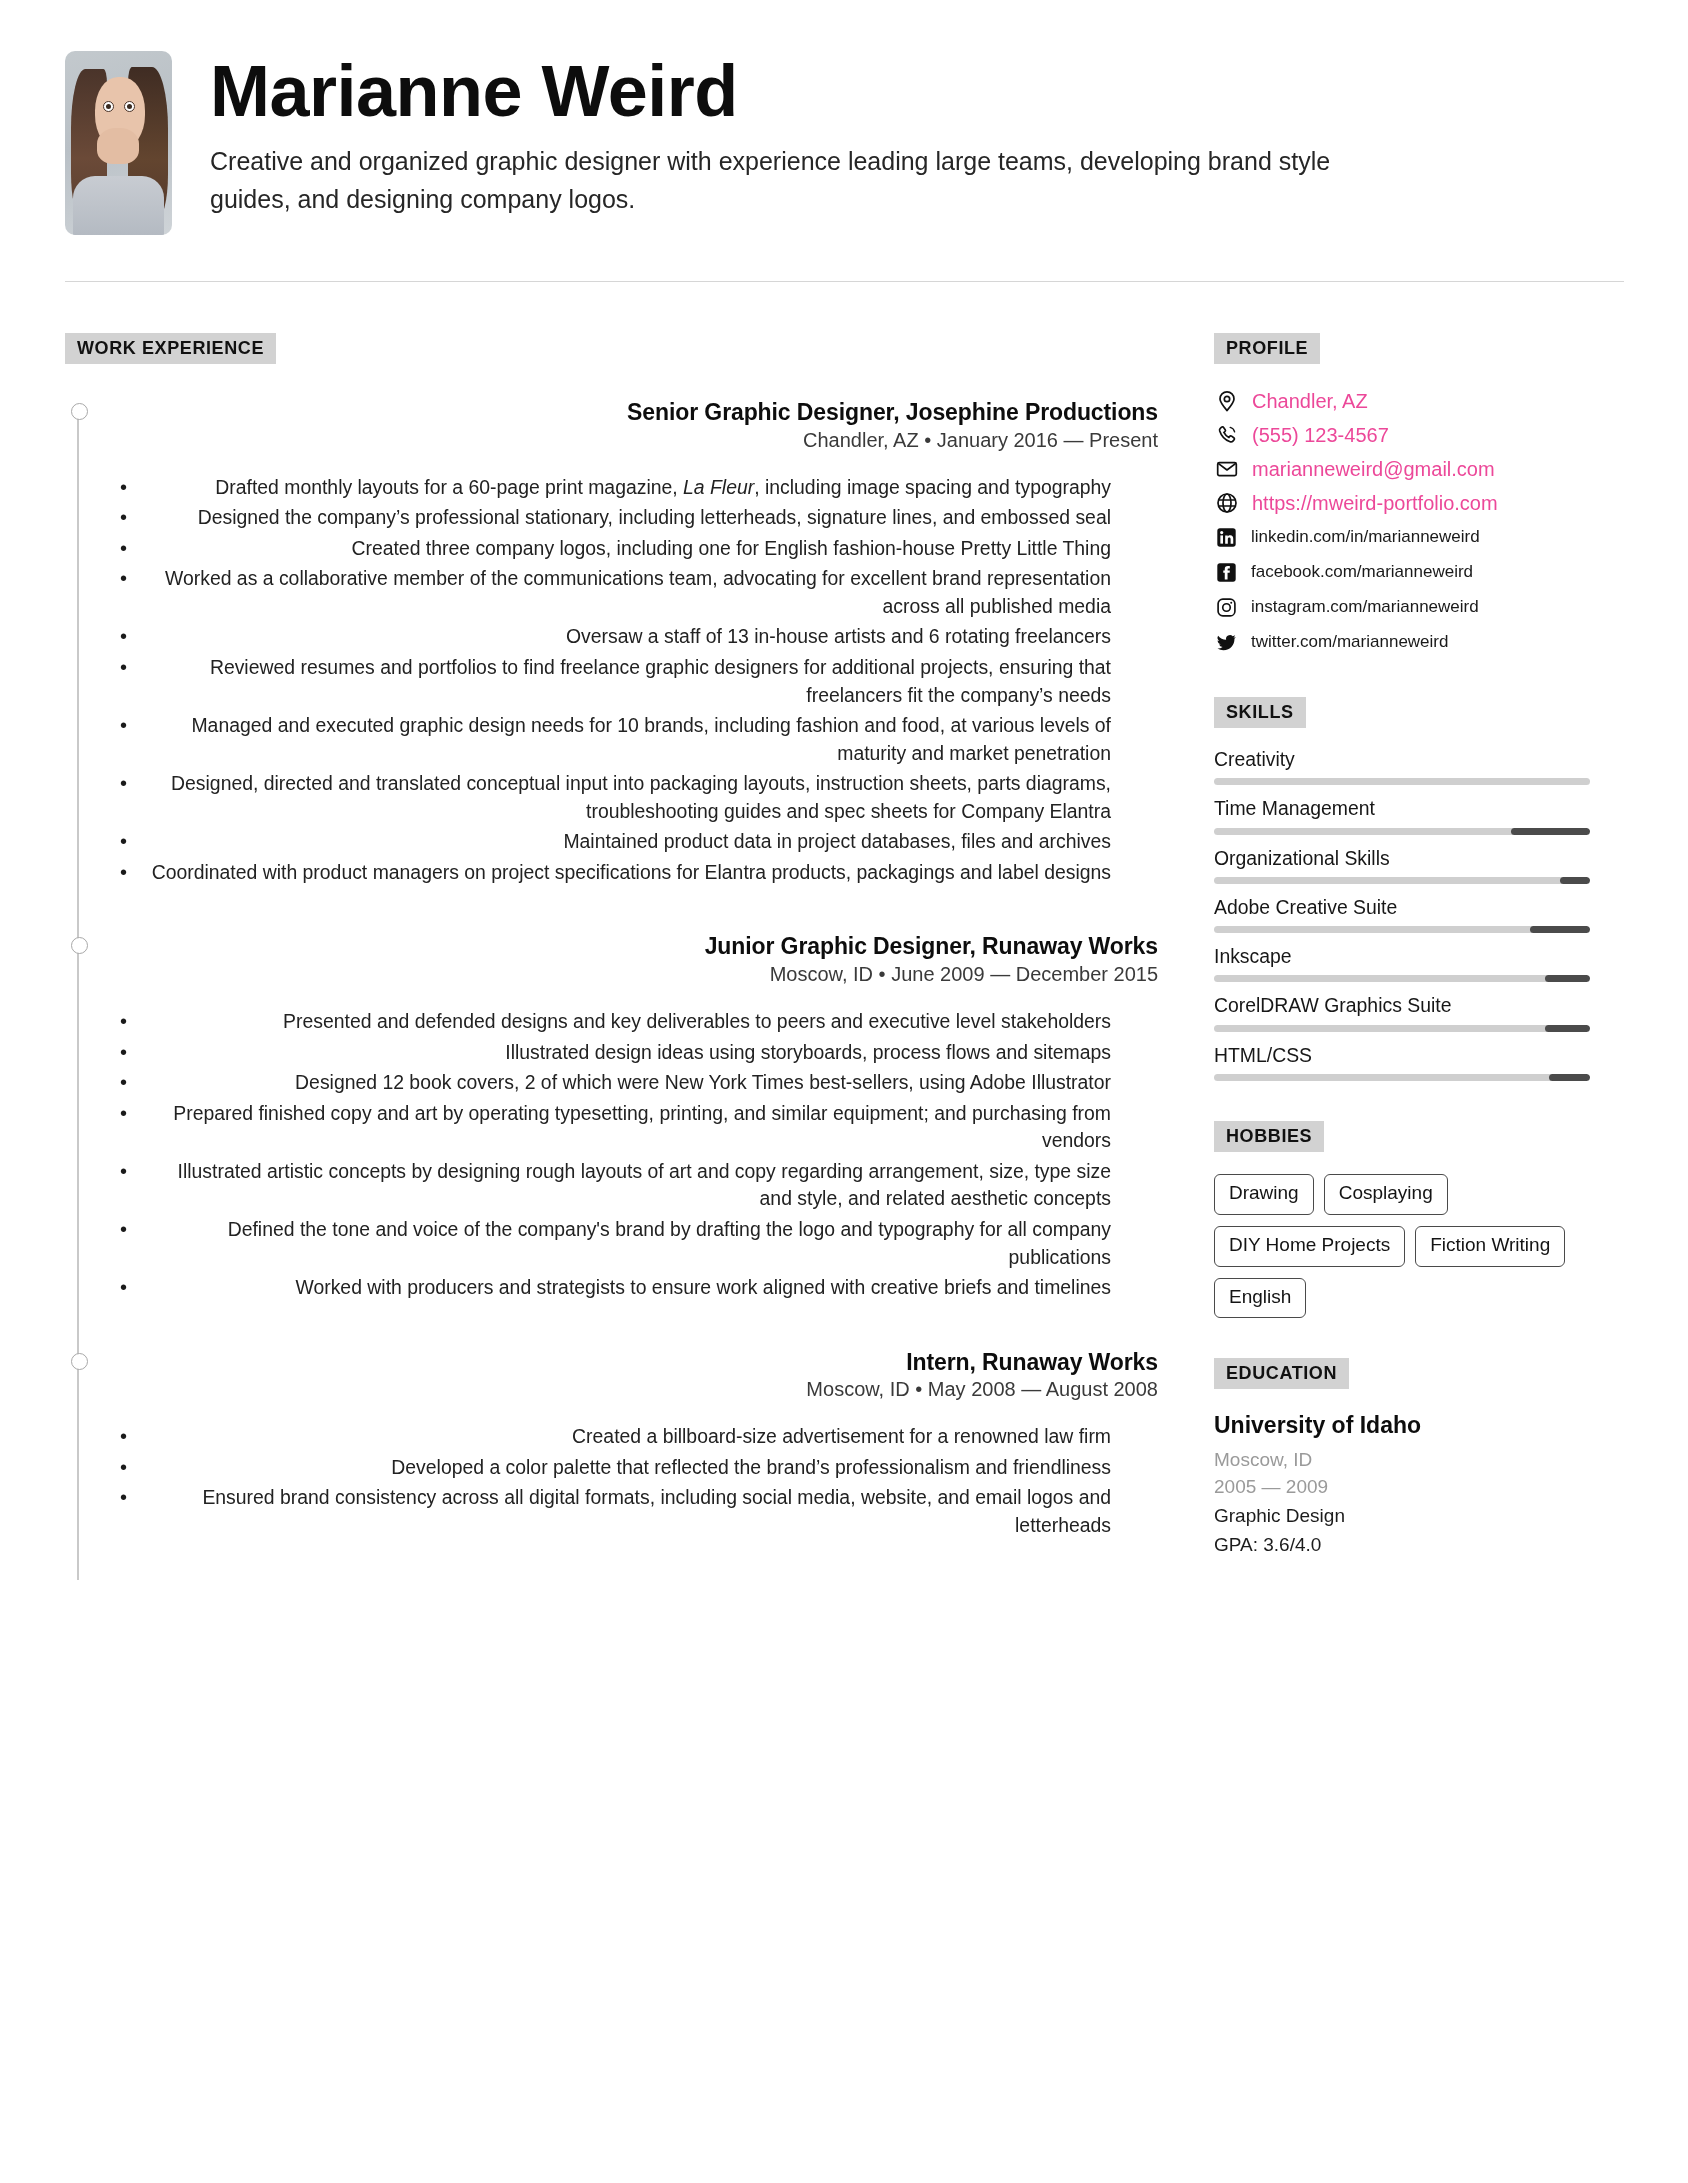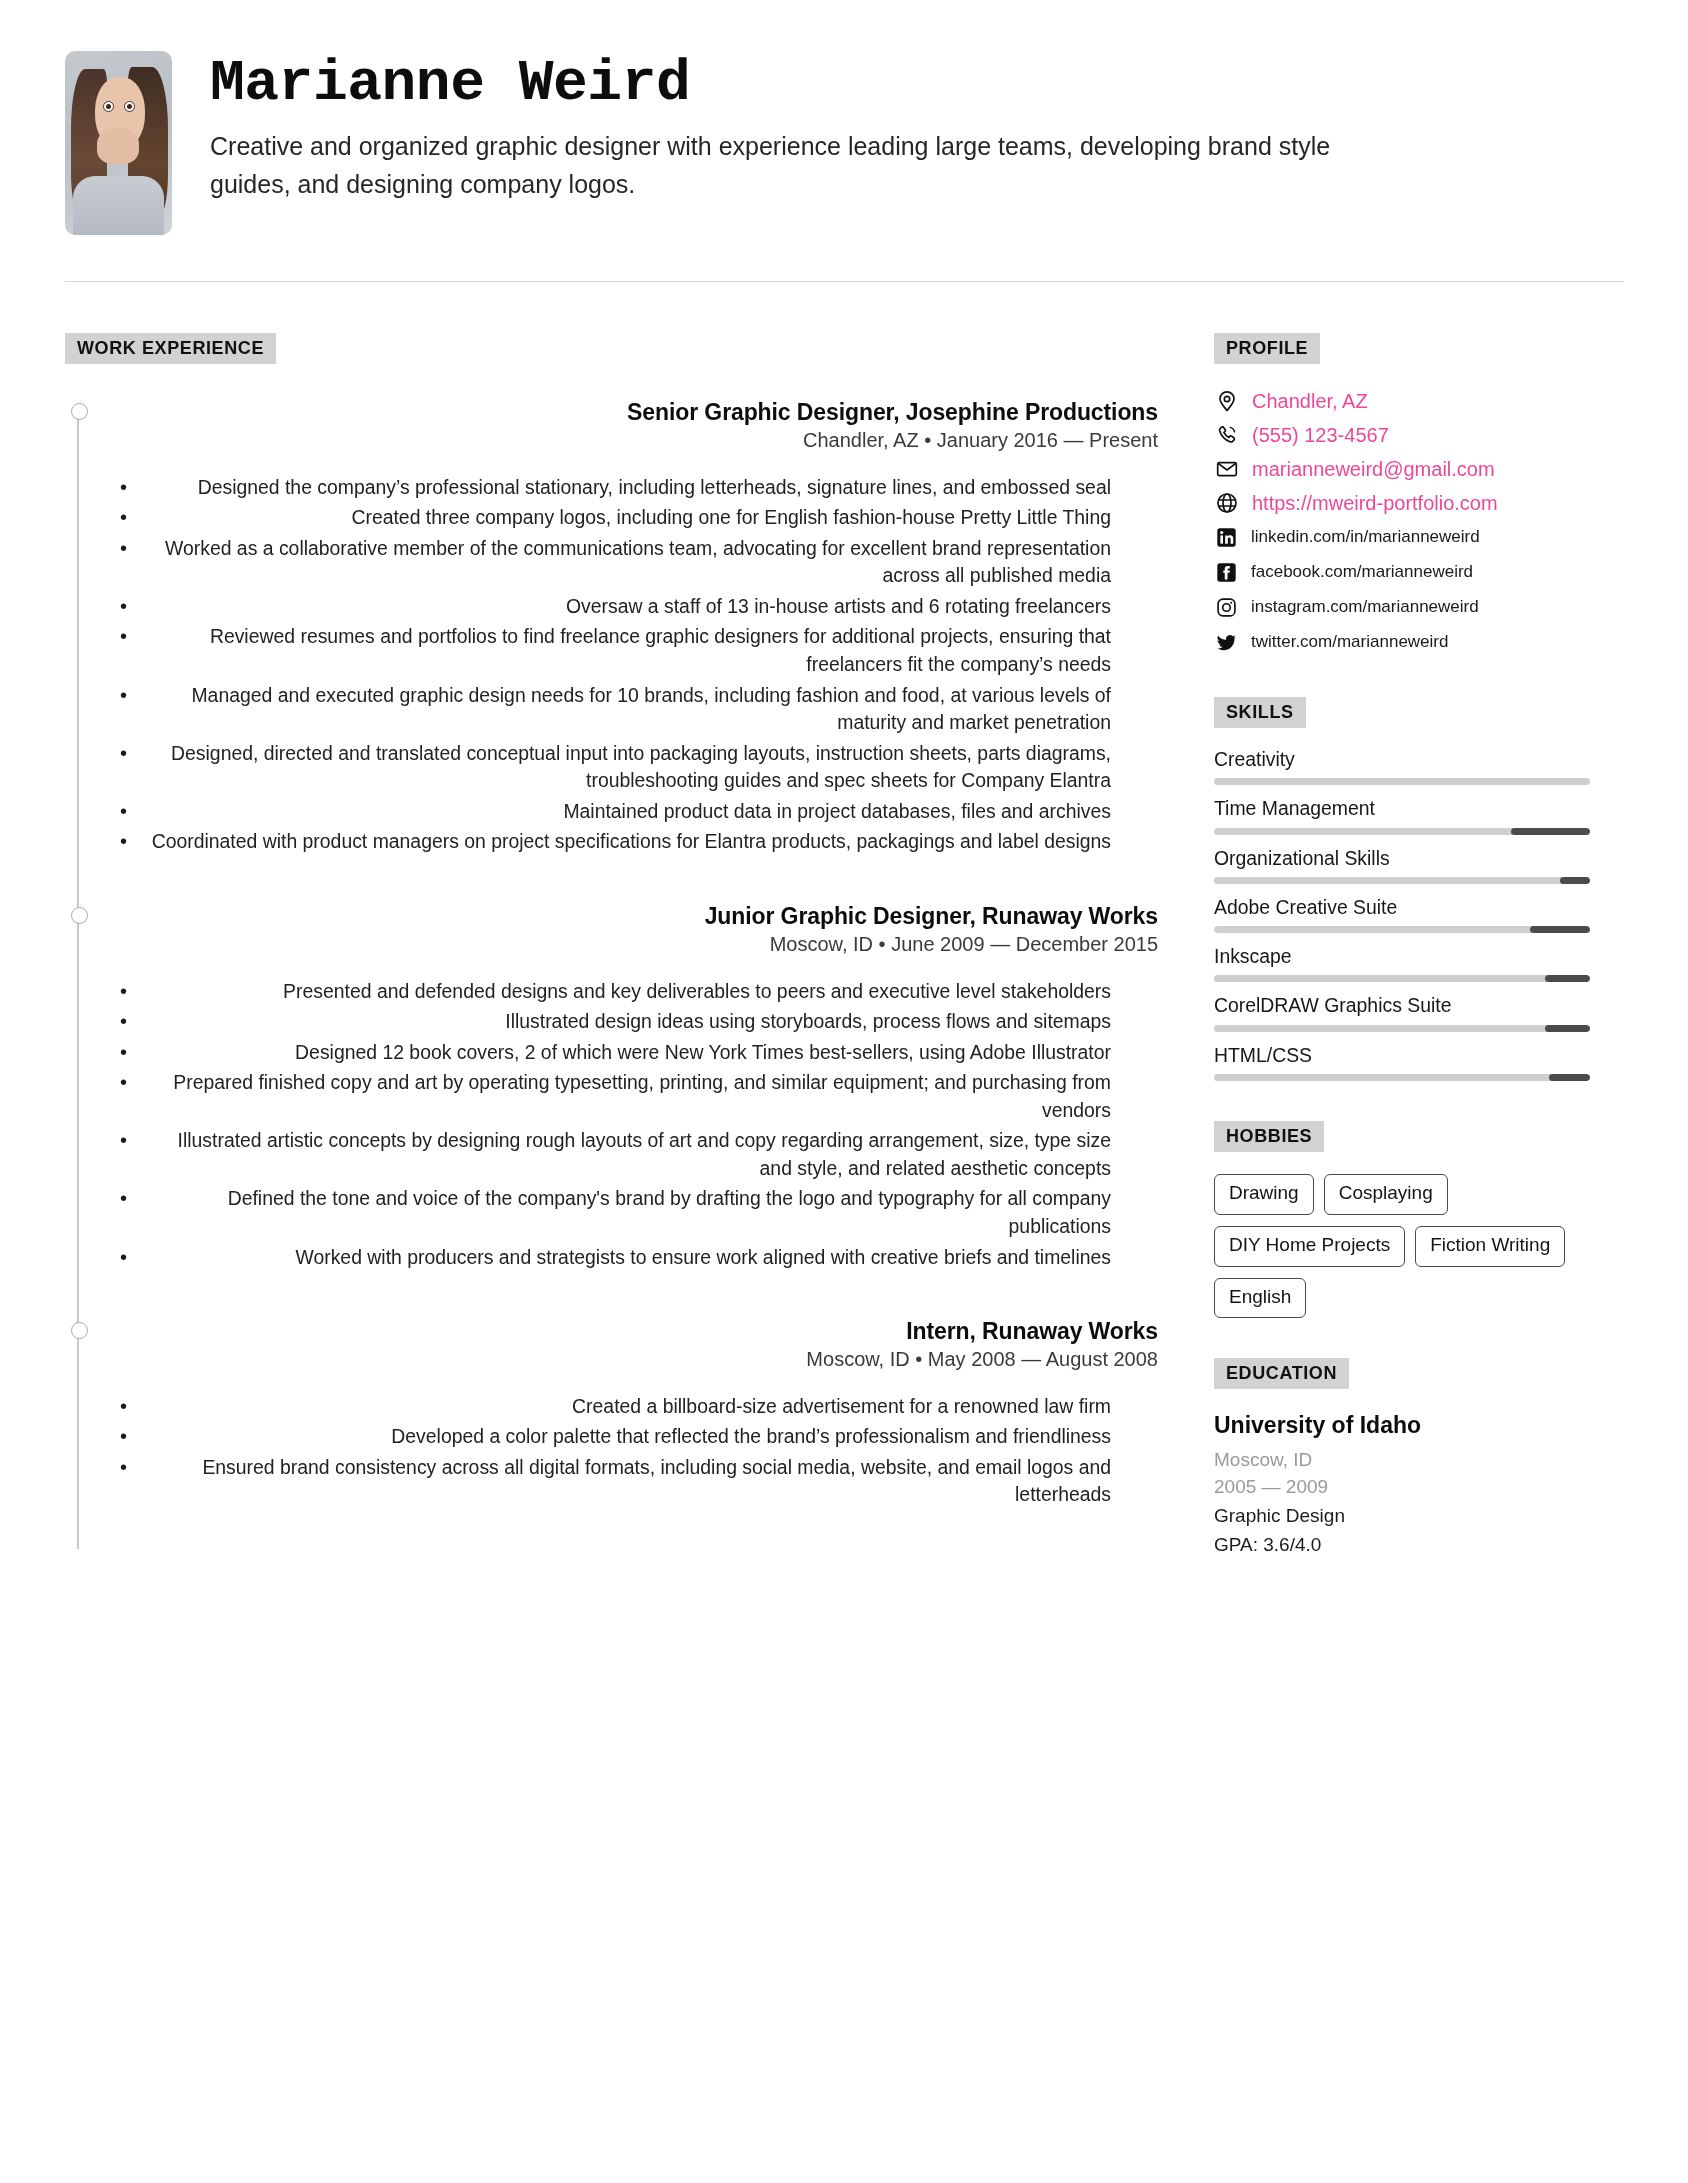--- a/index.html
+++ b/index.html
@@ -80,13 +80,12 @@
 
   .header-text { flex: 1 1 auto; padding-top: 2px; }
   .name {
-    font-size: 58px;
+    font-size: 72px;
     font-weight: 700;
     letter-spacing: -0.5px;
     line-height: 1.06;
     color: #0d0d0d;
     margin-bottom: 14px;
-    font-family: Liberation Mono, monospace;
   }
   .tagline {
     font-size: 25px;

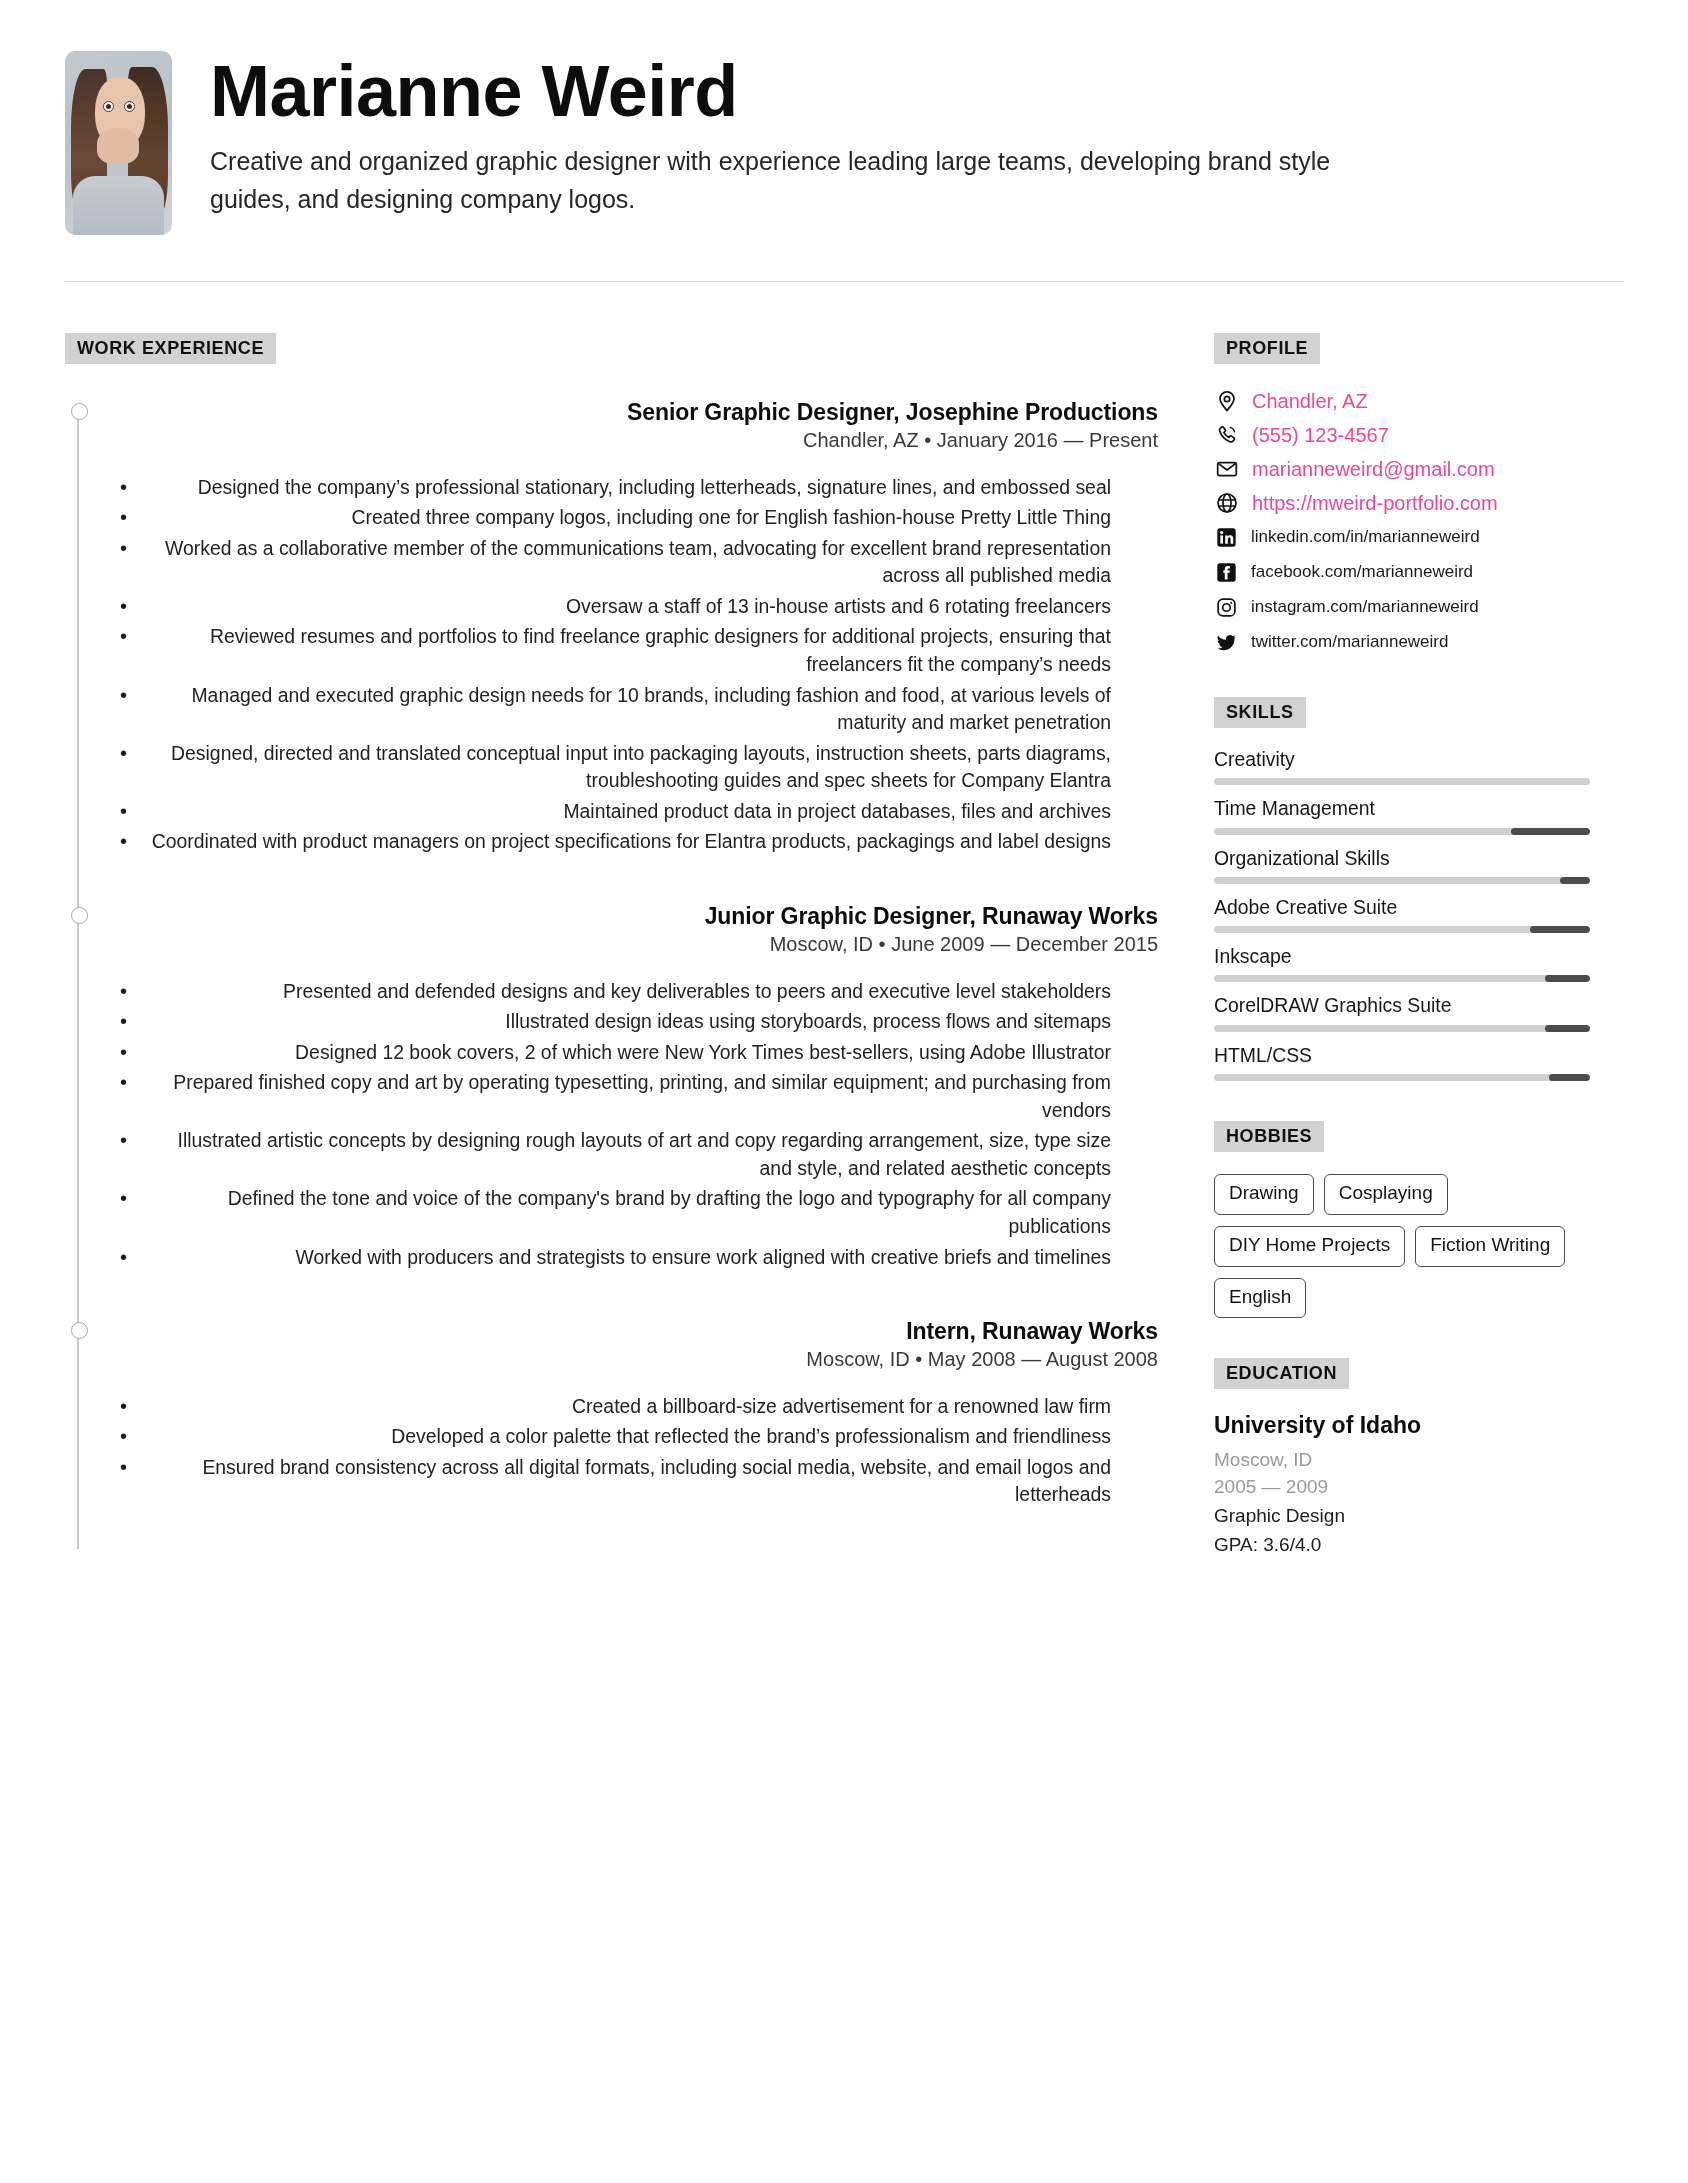--- a/index.html
+++ b/index.html
@@ -316,6 +316,7 @@
             <div class="job-title">Senior Graphic Designer, Josephine Productions</div>
             <div class="job-meta">Chandler, AZ • January 2016 — Present</div>
             <ul class="job-bullets">
+              <li>Drafted monthly layouts for a 60-page print magazine, <em>La Fleur</em>, including image spacing and typography</li>
               <li>Designed the company’s professional stationary, including letterheads, signature lines, and embossed seal</li>
               <li>Created three company logos, including one for English fashion-house Pretty Little Thing</li>
               <li>Worked as a collaborative member of the communications team, advocating for excellent brand representation across all published media</li>

